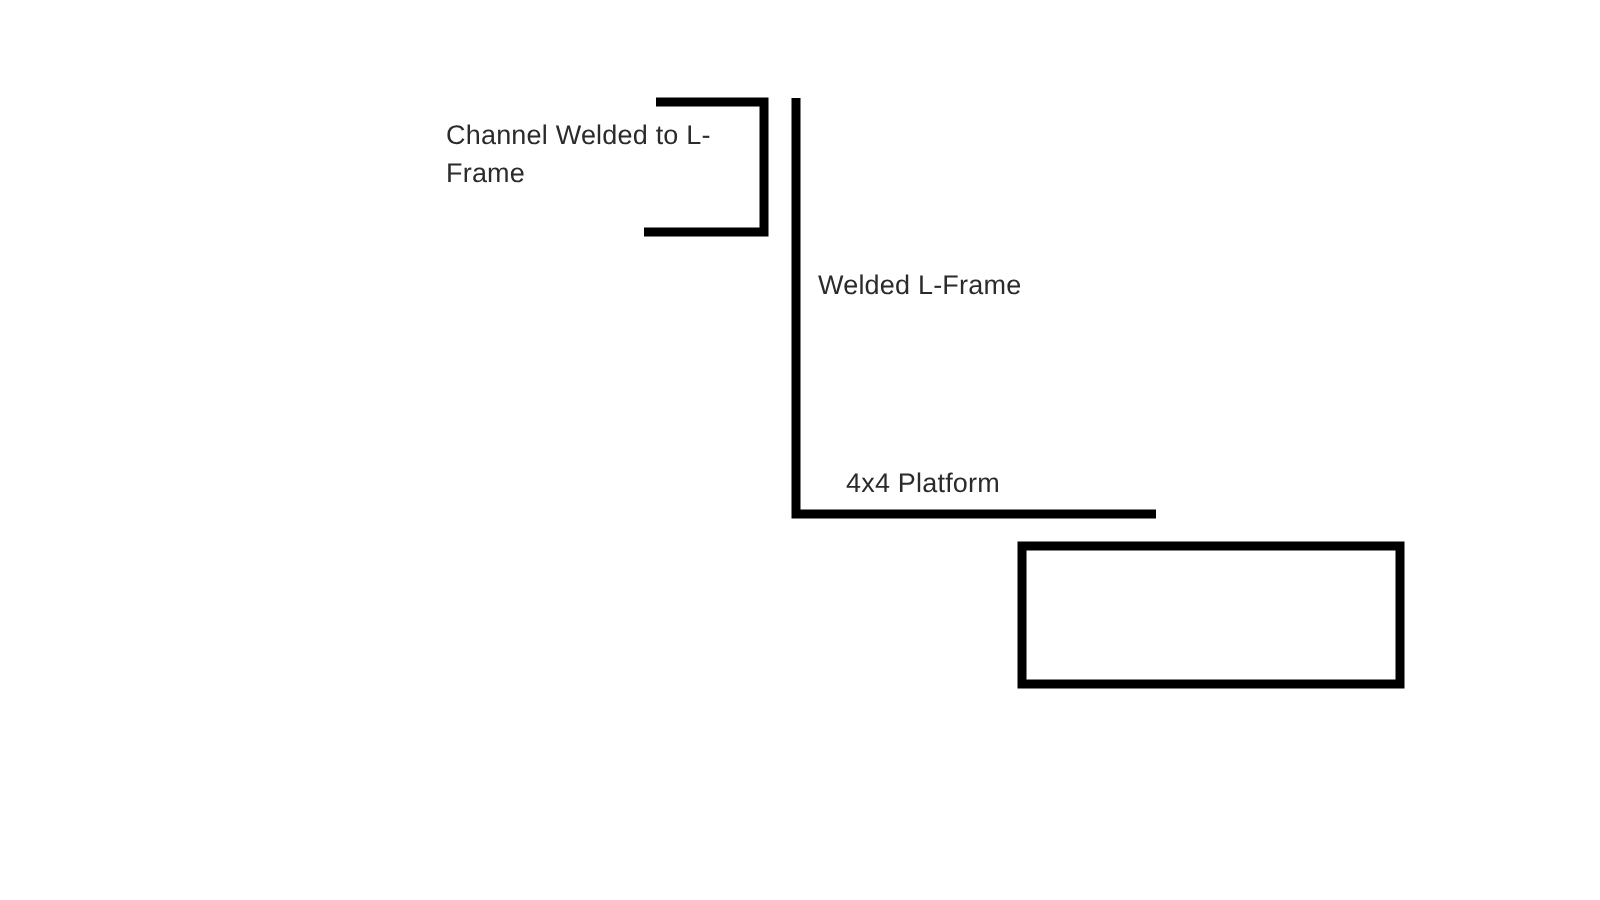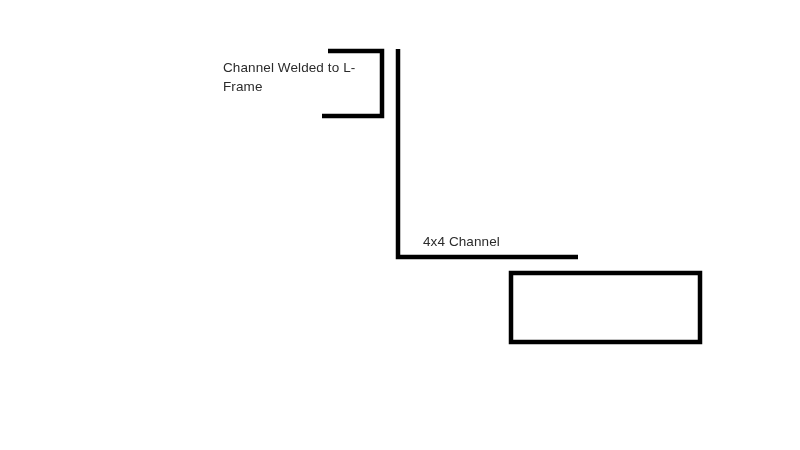--- a/index.html
+++ b/index.html
@@ -78,6 +78,7 @@
   <div class="label" id="label-channel">Channel Welded to L-
 Frame</div>
 
+  <div class="label" id="label-lframe">Welded L-Frame</div>
 
   <div class="label" id="label-platform">4x4 Channel</div>
 

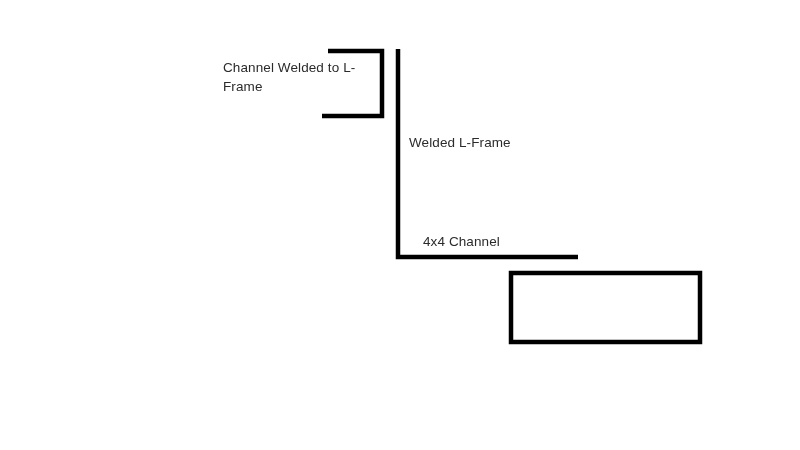--- a/index.html
+++ b/index.html
@@ -80,7 +80,7 @@
 
   <div class="label" id="label-lframe">Welded L-Frame</div>
 
-  <div class="label" id="label-platform">4x4 Channel</div>
+  <div class="label" id="label-platform">4x4 Platform</div>
 
 
 </div>

